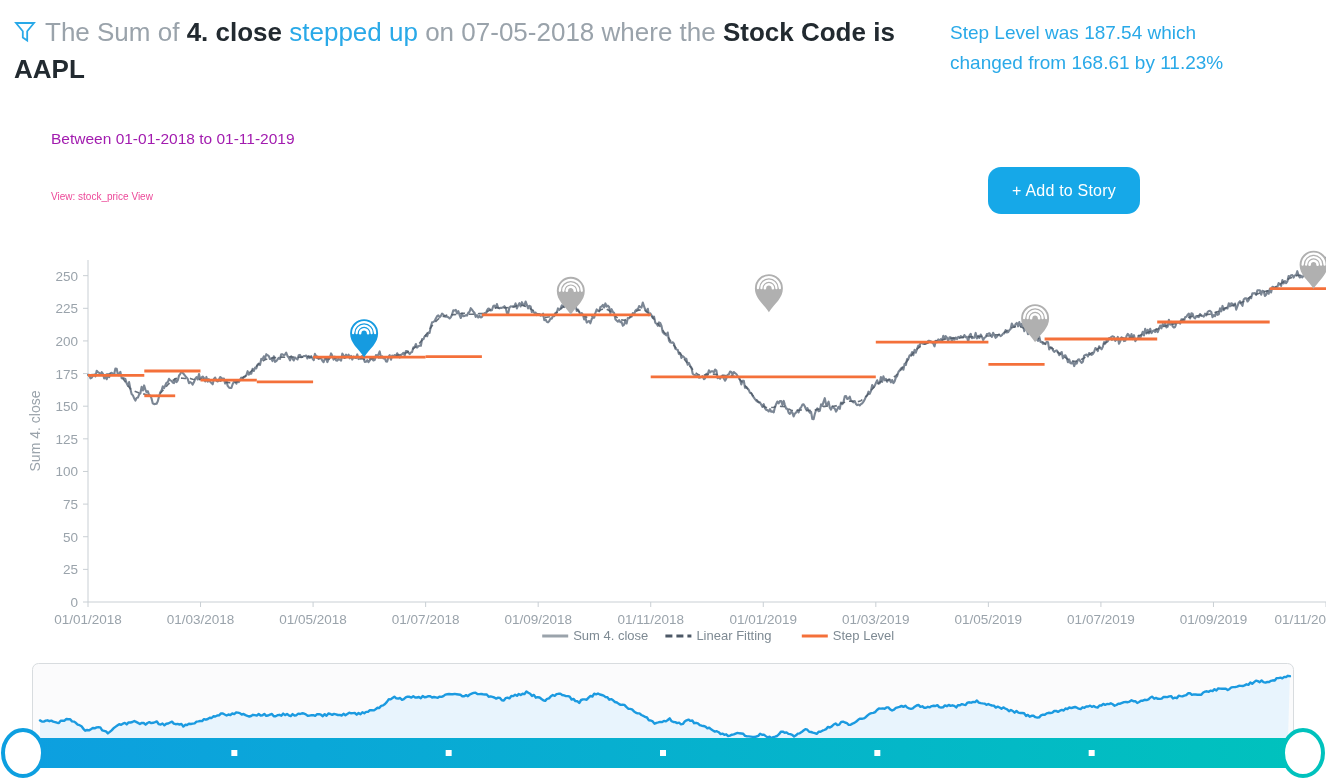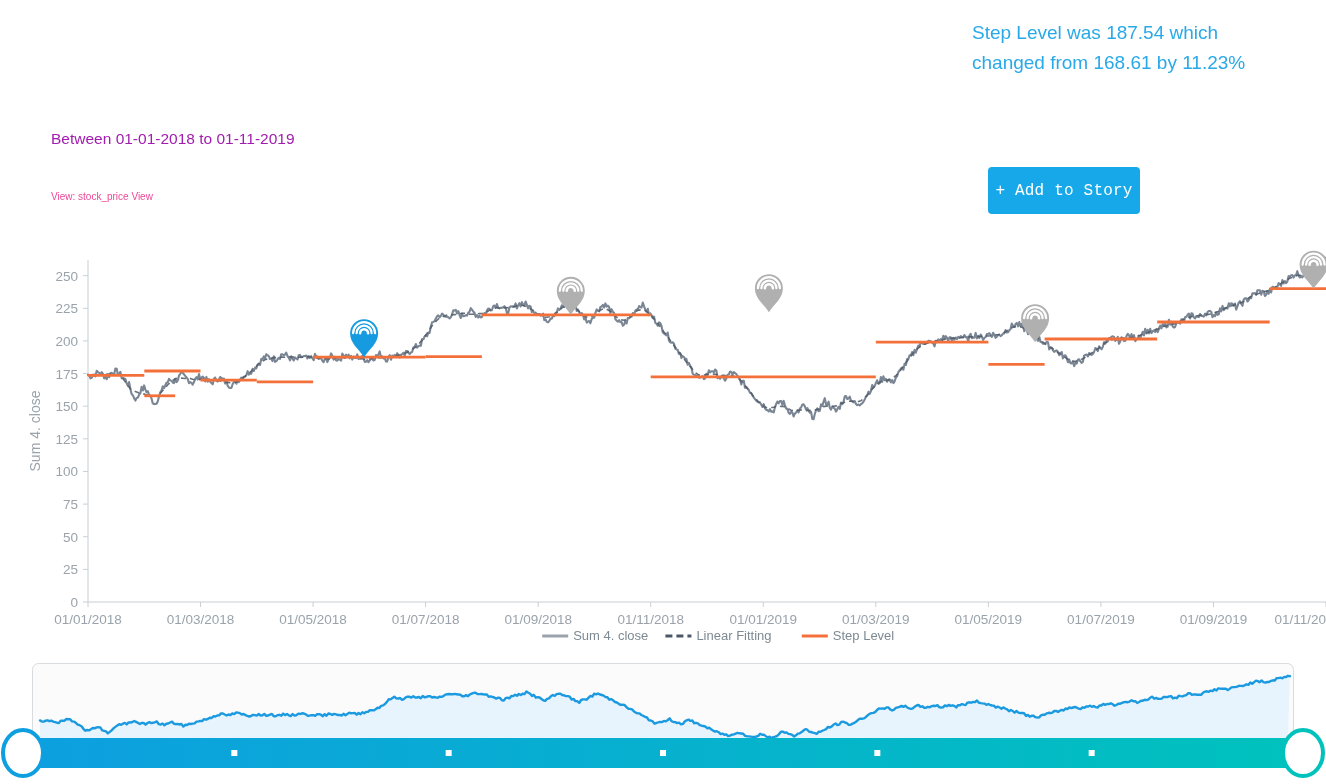--- a/index.html
+++ b/index.html
@@ -59,6 +59,13 @@
 
 <div class="page">
 
+  <div class="headline">
+    <span class="filter-icon">
+      <svg width="22" height="24" viewBox="0 0 22 24">
+        <path d="M2 3 H20 L13.2 11.2 V20.5 L8.8 17.6 V11.2 Z" fill="none" stroke="#29a9e8" stroke-width="1.8" stroke-linejoin="miter"></path>
+      </svg>
+    </span><span>The Sum of </span><span class="hl-strong">4. close</span><span> </span><span class="hl-accent">stepped up</span><span> on 07-05-2018 where the </span><span class="hl-strong">Stock Code is AAPL</span>
+  </div>
 
   <div class="subtitle">Between 01-01-2018 to 01-11-2019</div>
   <div class="viewline">View: stock_price View</div>

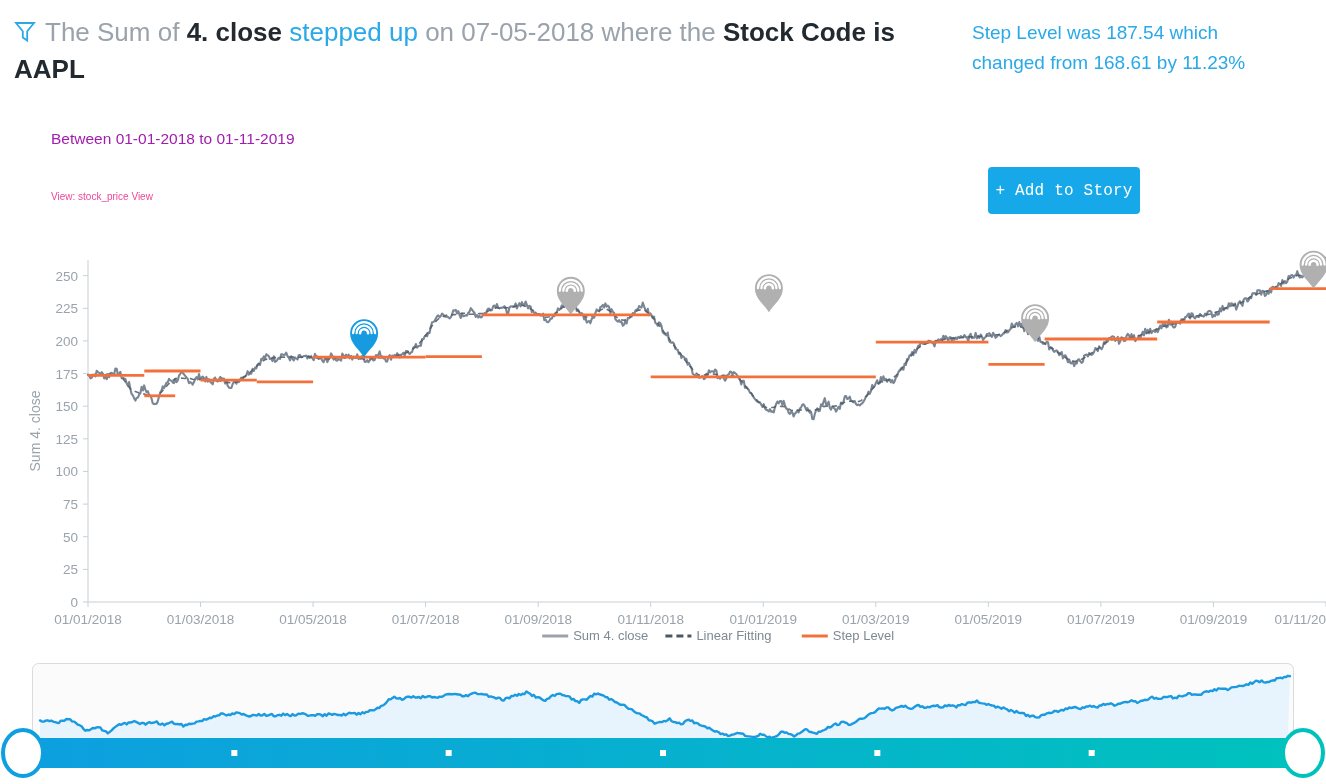--- a/index.html
+++ b/index.html
@@ -33,7 +33,7 @@
 
   
   .insight{
-    position:absolute;left:972px;top:18px;width:305px;
+    position:absolute;left:950px;top:18px;width:305px;
     font-size:19px;line-height:30px;color:#29a9e8;font-weight:400;
   }
   .add-story{

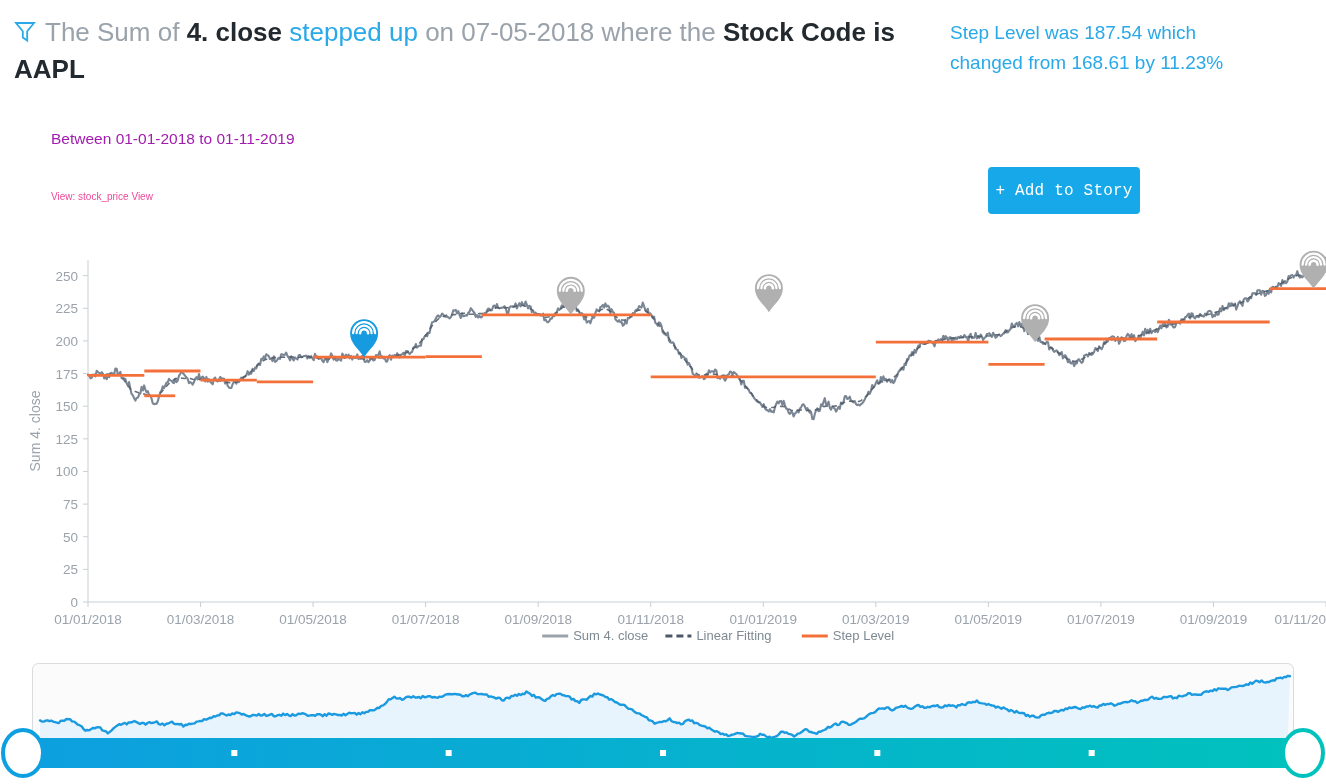--- a/index.html
+++ b/index.html
@@ -38,8 +38,8 @@
   }
   .add-story{
     position:absolute;left:988px;top:167px;width:152px;height:47px;
-    background:#16a8e8;color:#ffffff;border:none;border-radius:4px;
-    font-family:Liberation Mono, monospace;
+    background:#16a8e8;color:#ffffff;border:none;border-radius:13px;
+    font-family:Liberation Sans, sans-serif;
     font-size:16px;font-weight:400;cursor:pointer;letter-spacing:.2px;
   }
 

